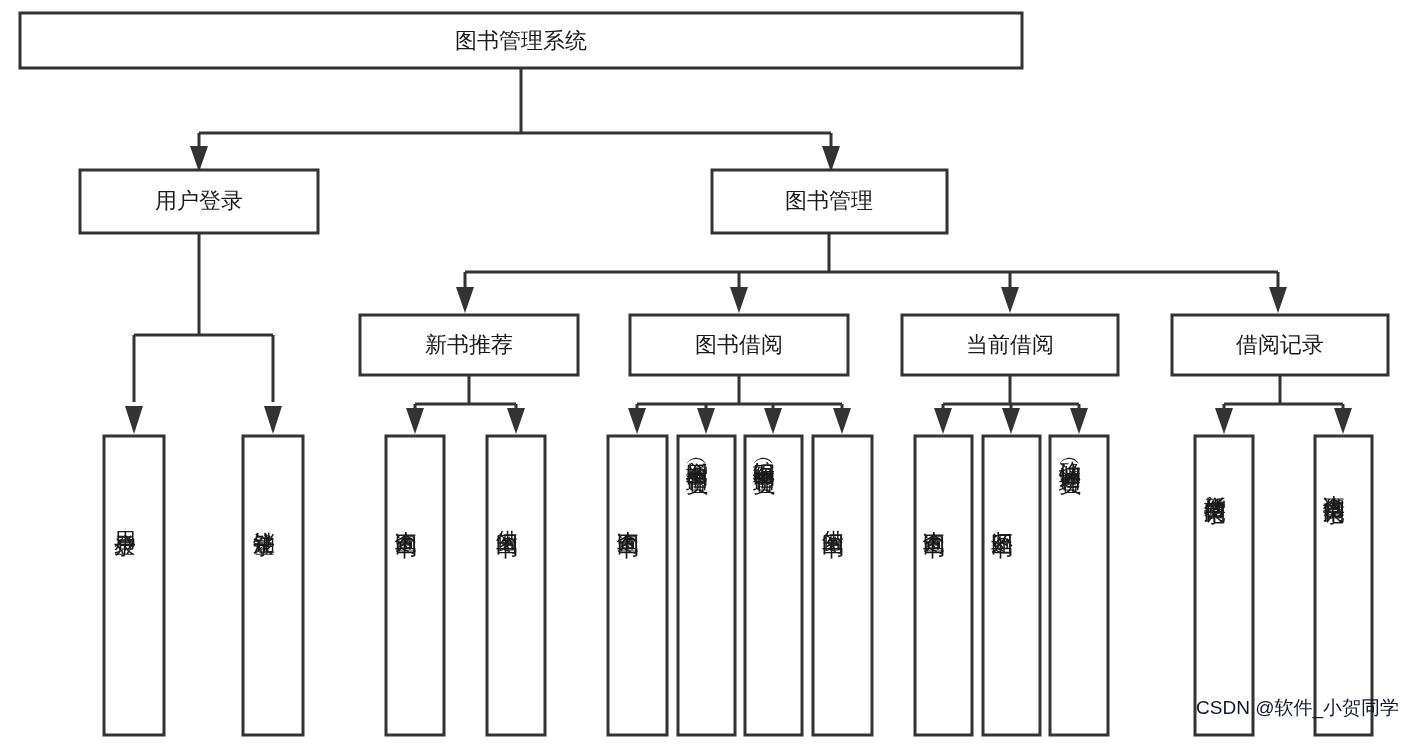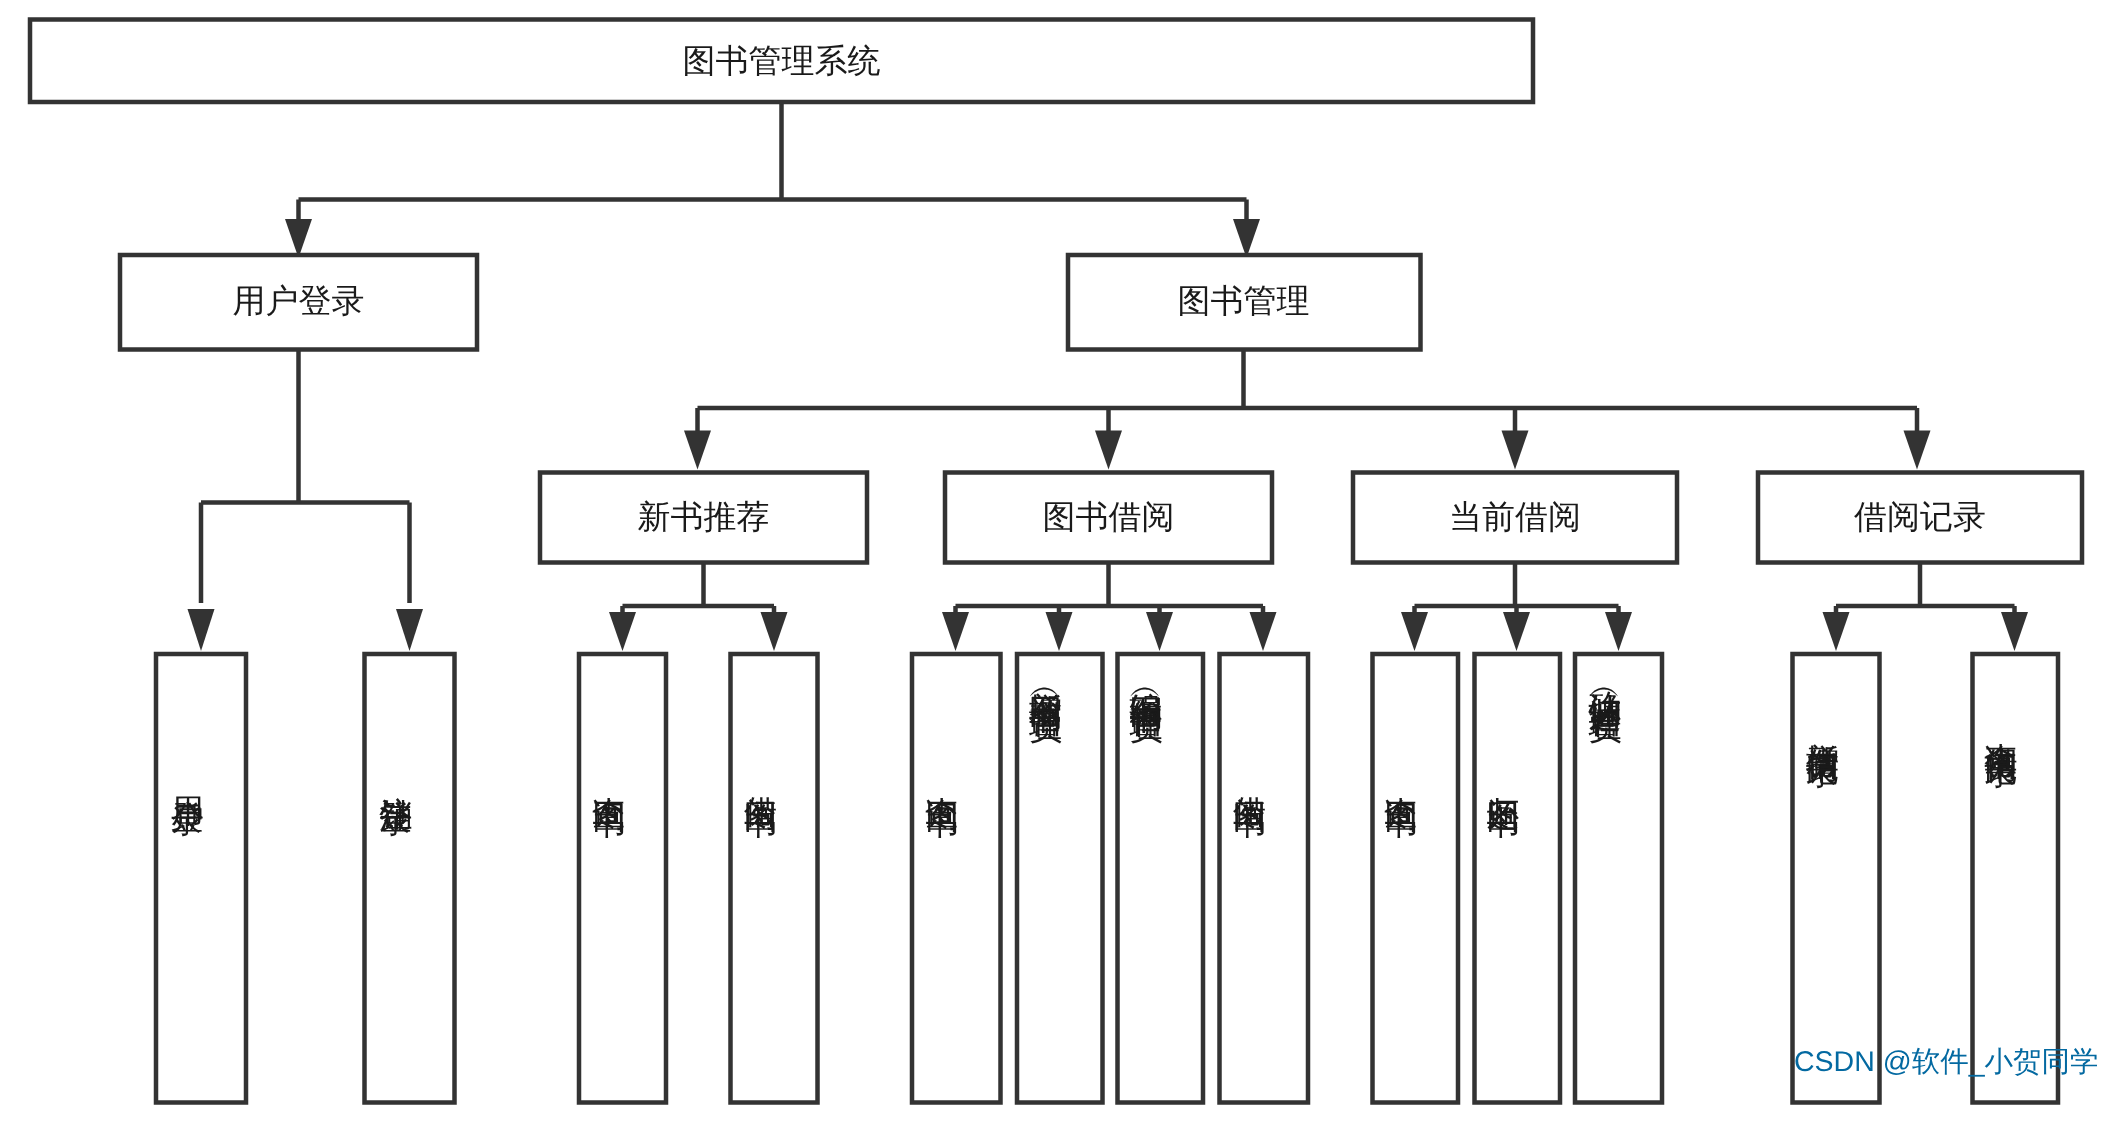--- a/index.html
+++ b/index.html
@@ -62,7 +62,7 @@
     bottom: 4px;
     font-family: "Liberation Sans", "DejaVu Sans", sans-serif;
     font-size: 19px;
-    color: #0369a1;
+    color: #0f172a;
     white-space: nowrap;
     user-select: none;
   }

